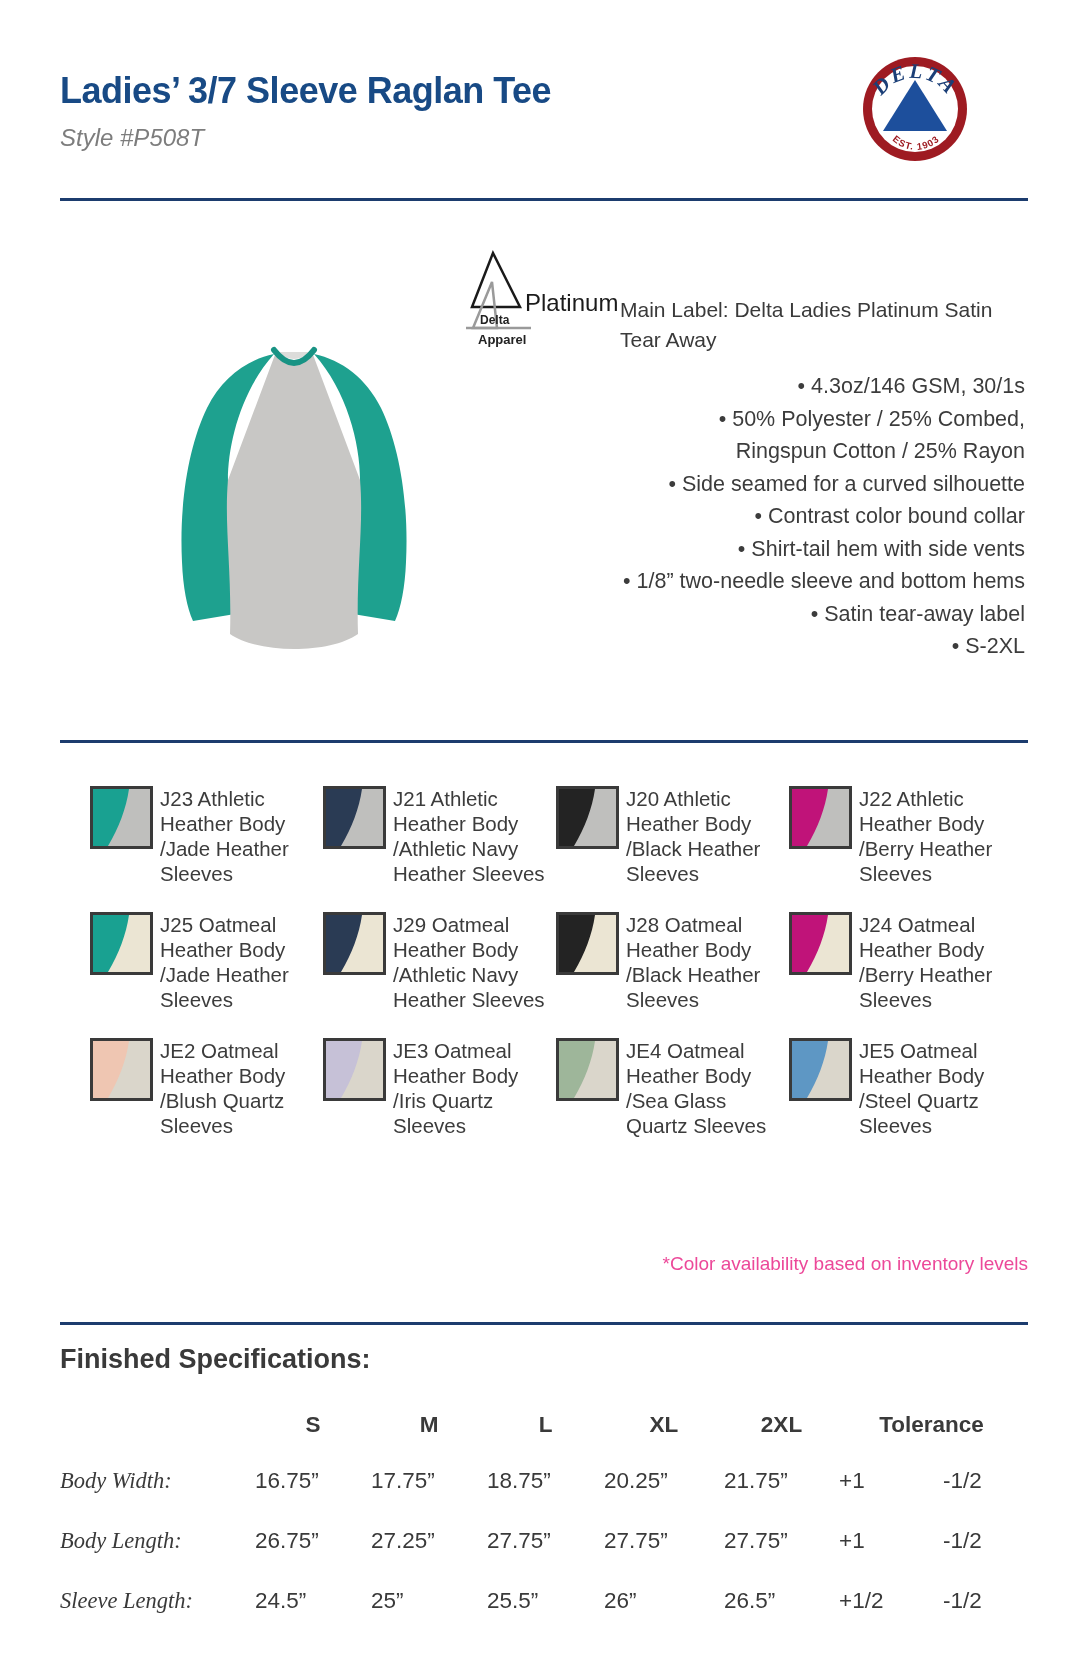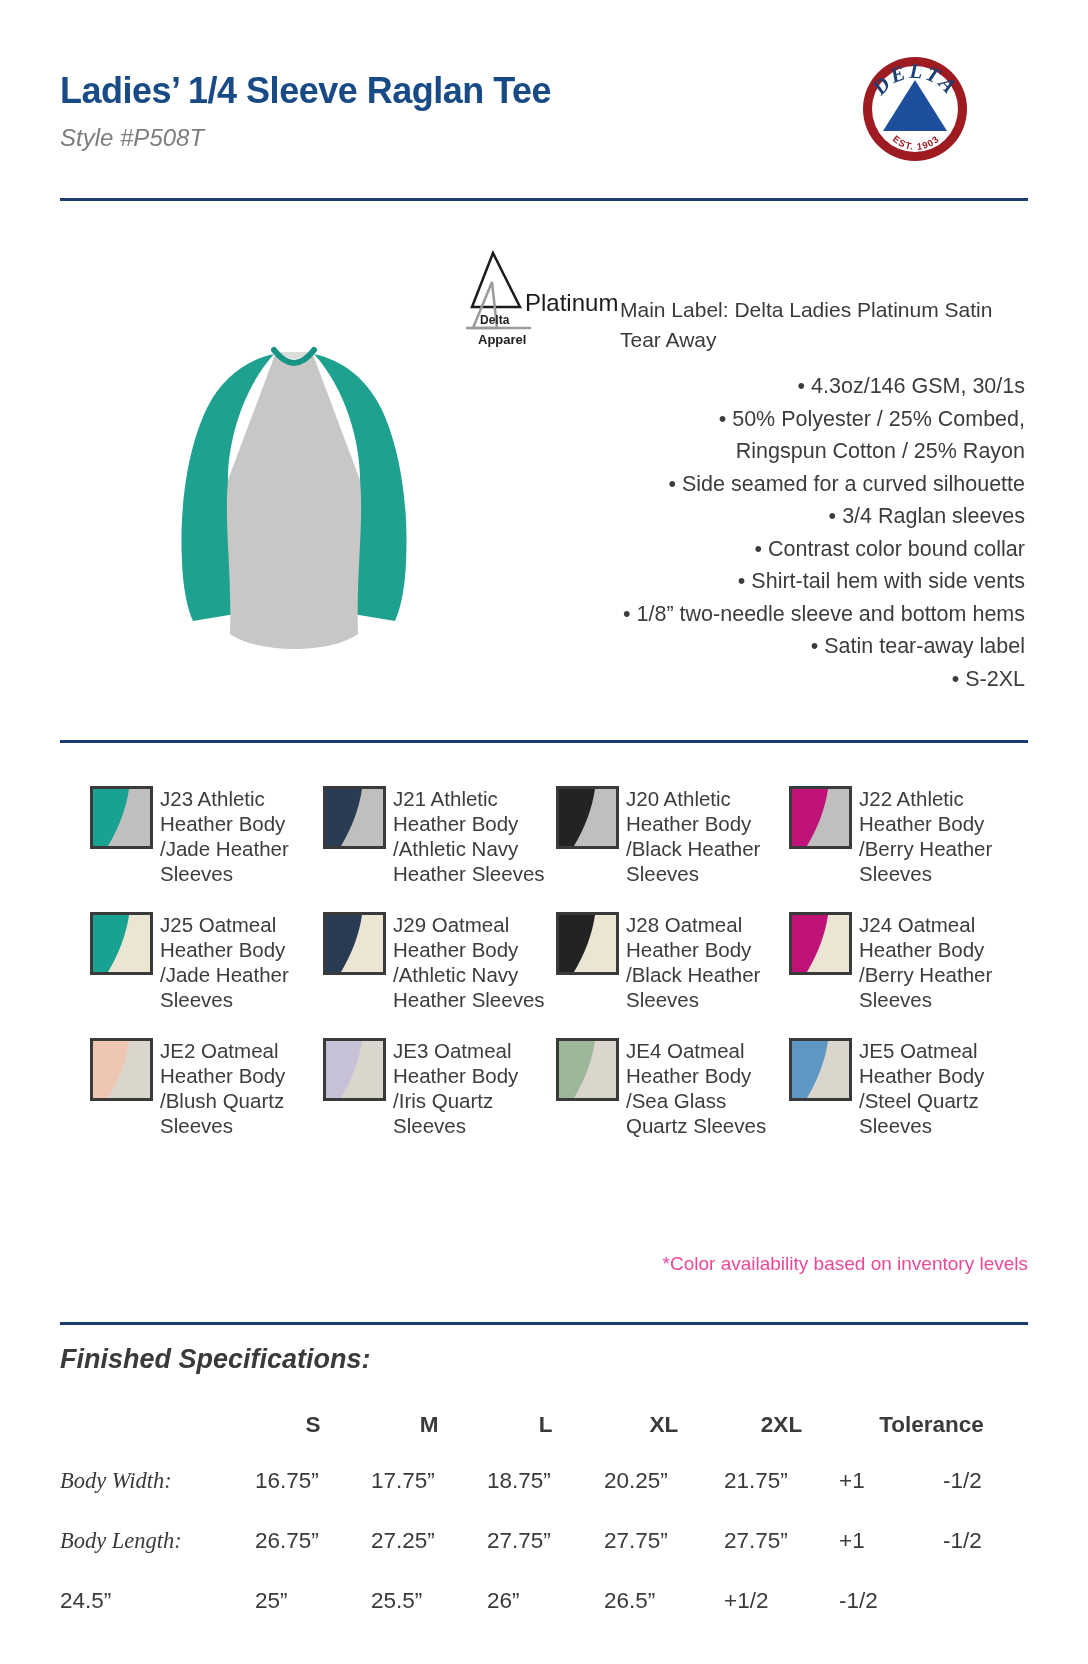--- a/index.html
+++ b/index.html
@@ -48,7 +48,7 @@
 
 <div class="page">
 
-  <div class="title">Ladies’ 1/4 Sleeve Raglan Tee</div>
+  <div class="title">Ladies’ 3/7 Sleeve Raglan Tee</div>
   <div class="style-no">Style #P508T</div>
 
   <svg class="delta-logo" width="110" height="110" viewBox="0 0 110 110">

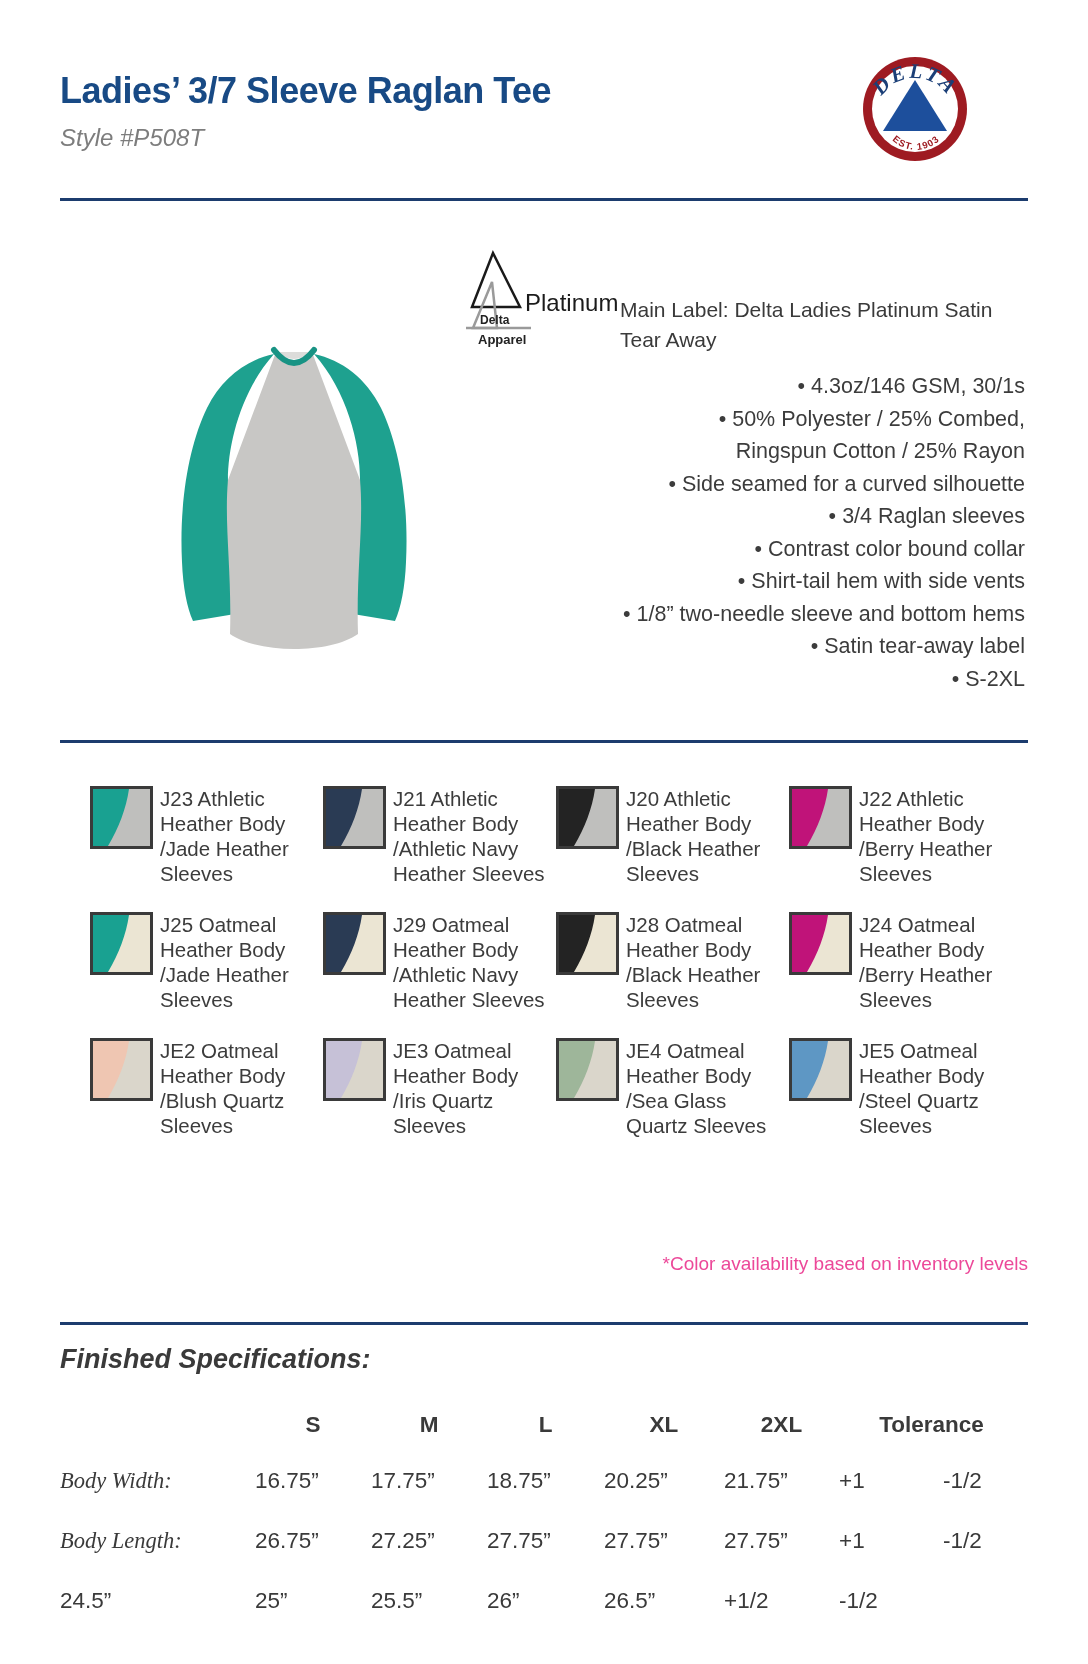--- a/index.html
+++ b/index.html
@@ -95,7 +95,6 @@
     <li>50% Polyester / 25% Combed,
 Ringspun Cotton / 25% Rayon</li>
     <li>Side seamed for a curved silhouette</li>
-    <li>3/4 Raglan sleeves</li>
     <li>Contrast color bound collar</li>
     <li>Shirt-tail hem with side vents</li>
     <li>1/8” two-needle sleeve and bottom hems</li>

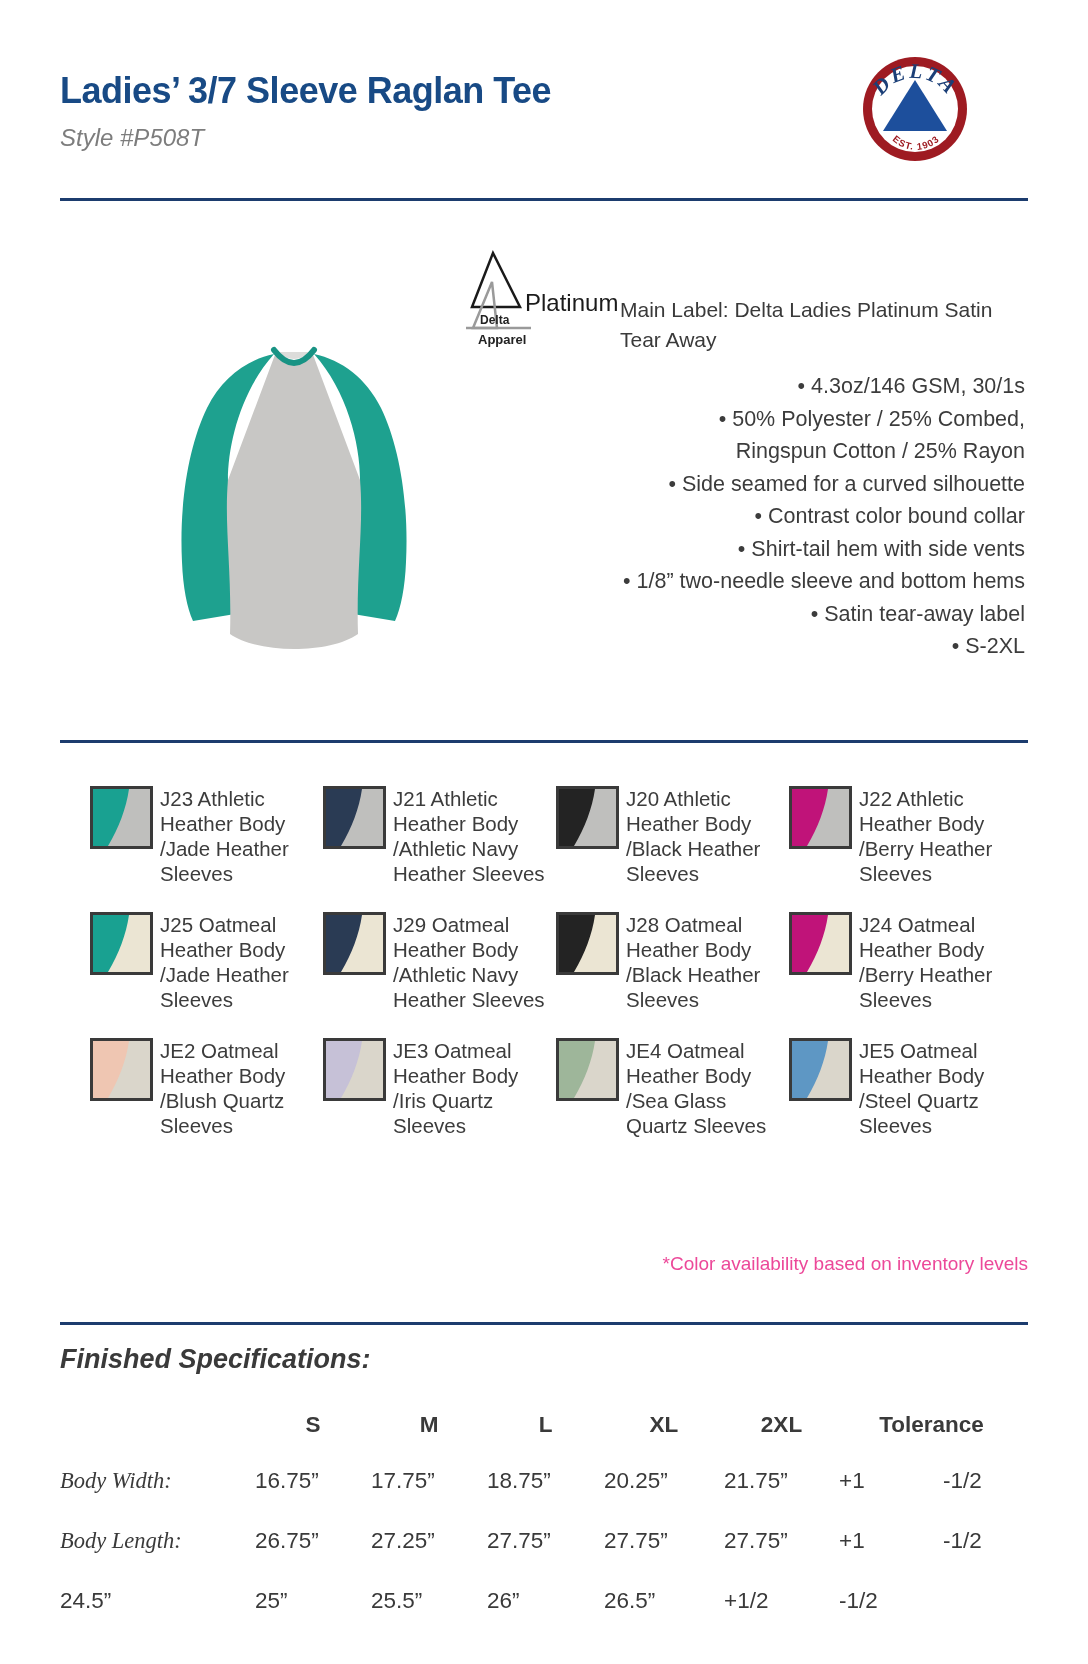--- a/index.html
+++ b/index.html
@@ -33,7 +33,7 @@
 
   .footnote{position:absolute;right:60px;top:1253px;font-size:19px;color:#ec4899;}
 
-  .specs-heading{position:absolute;left:60px;top:1344px;font-size:27px;font-weight:bold;color:#3a3a3a;font-style:italic;}
+  .specs-heading{position:absolute;left:60px;top:1344px;font-size:27px;font-weight:bold;color:#3a3a3a;}
 
   .specs{position:absolute;left:60px;top:1412px;display:grid;
          grid-template-columns:195px 116px 116px 117px 120px 115px 104px 81px;

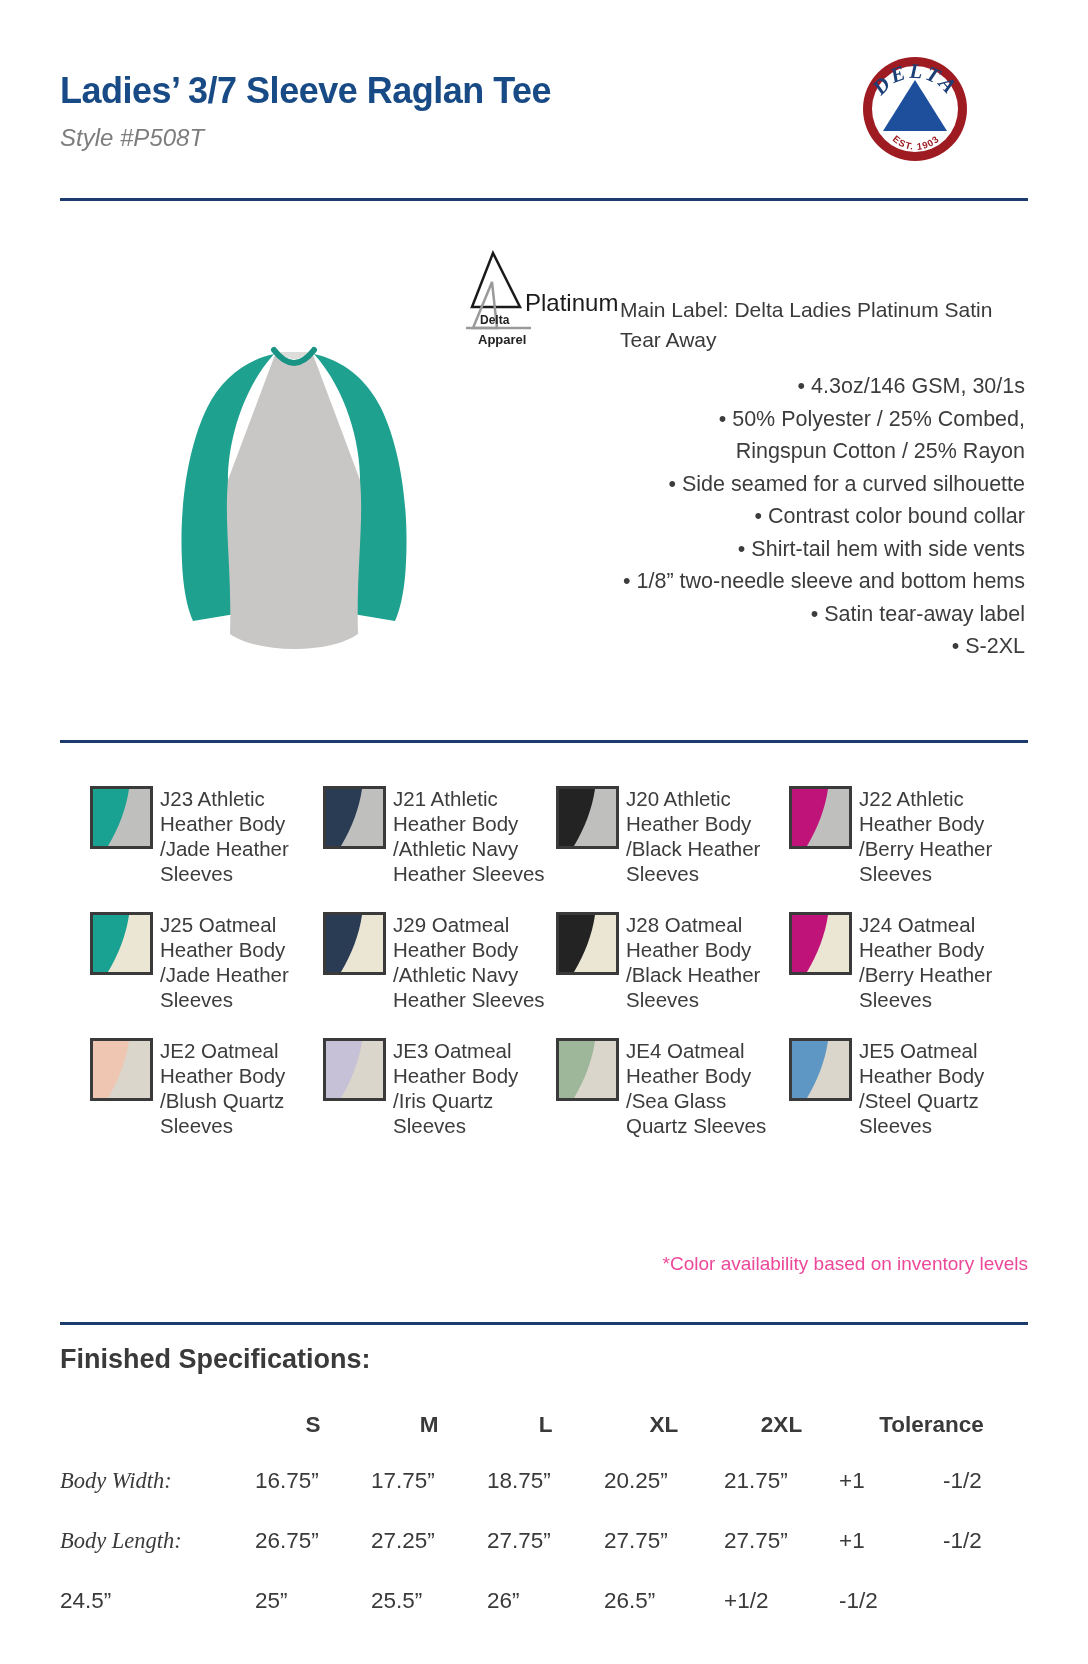--- a/index.html
+++ b/index.html
@@ -260,6 +260,7 @@
     <div class="val">+1</div>
     <div class="val">-1/2</div>
 
+    <div class="rlabel">Sleeve Length:</div>
     <div class="val">24.5”</div>
     <div class="val">25”</div>
     <div class="val">25.5”</div>

